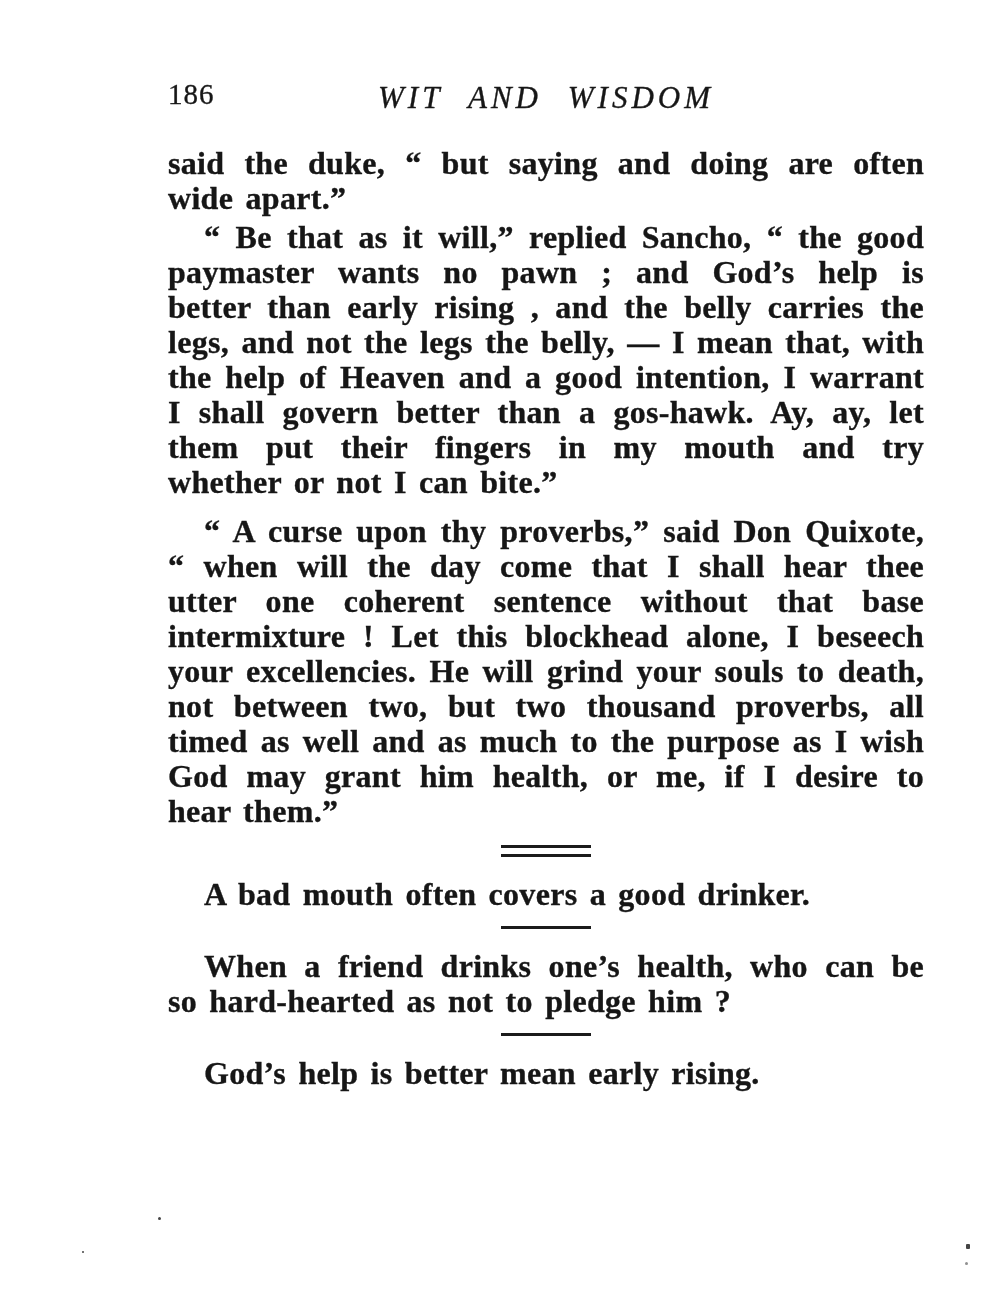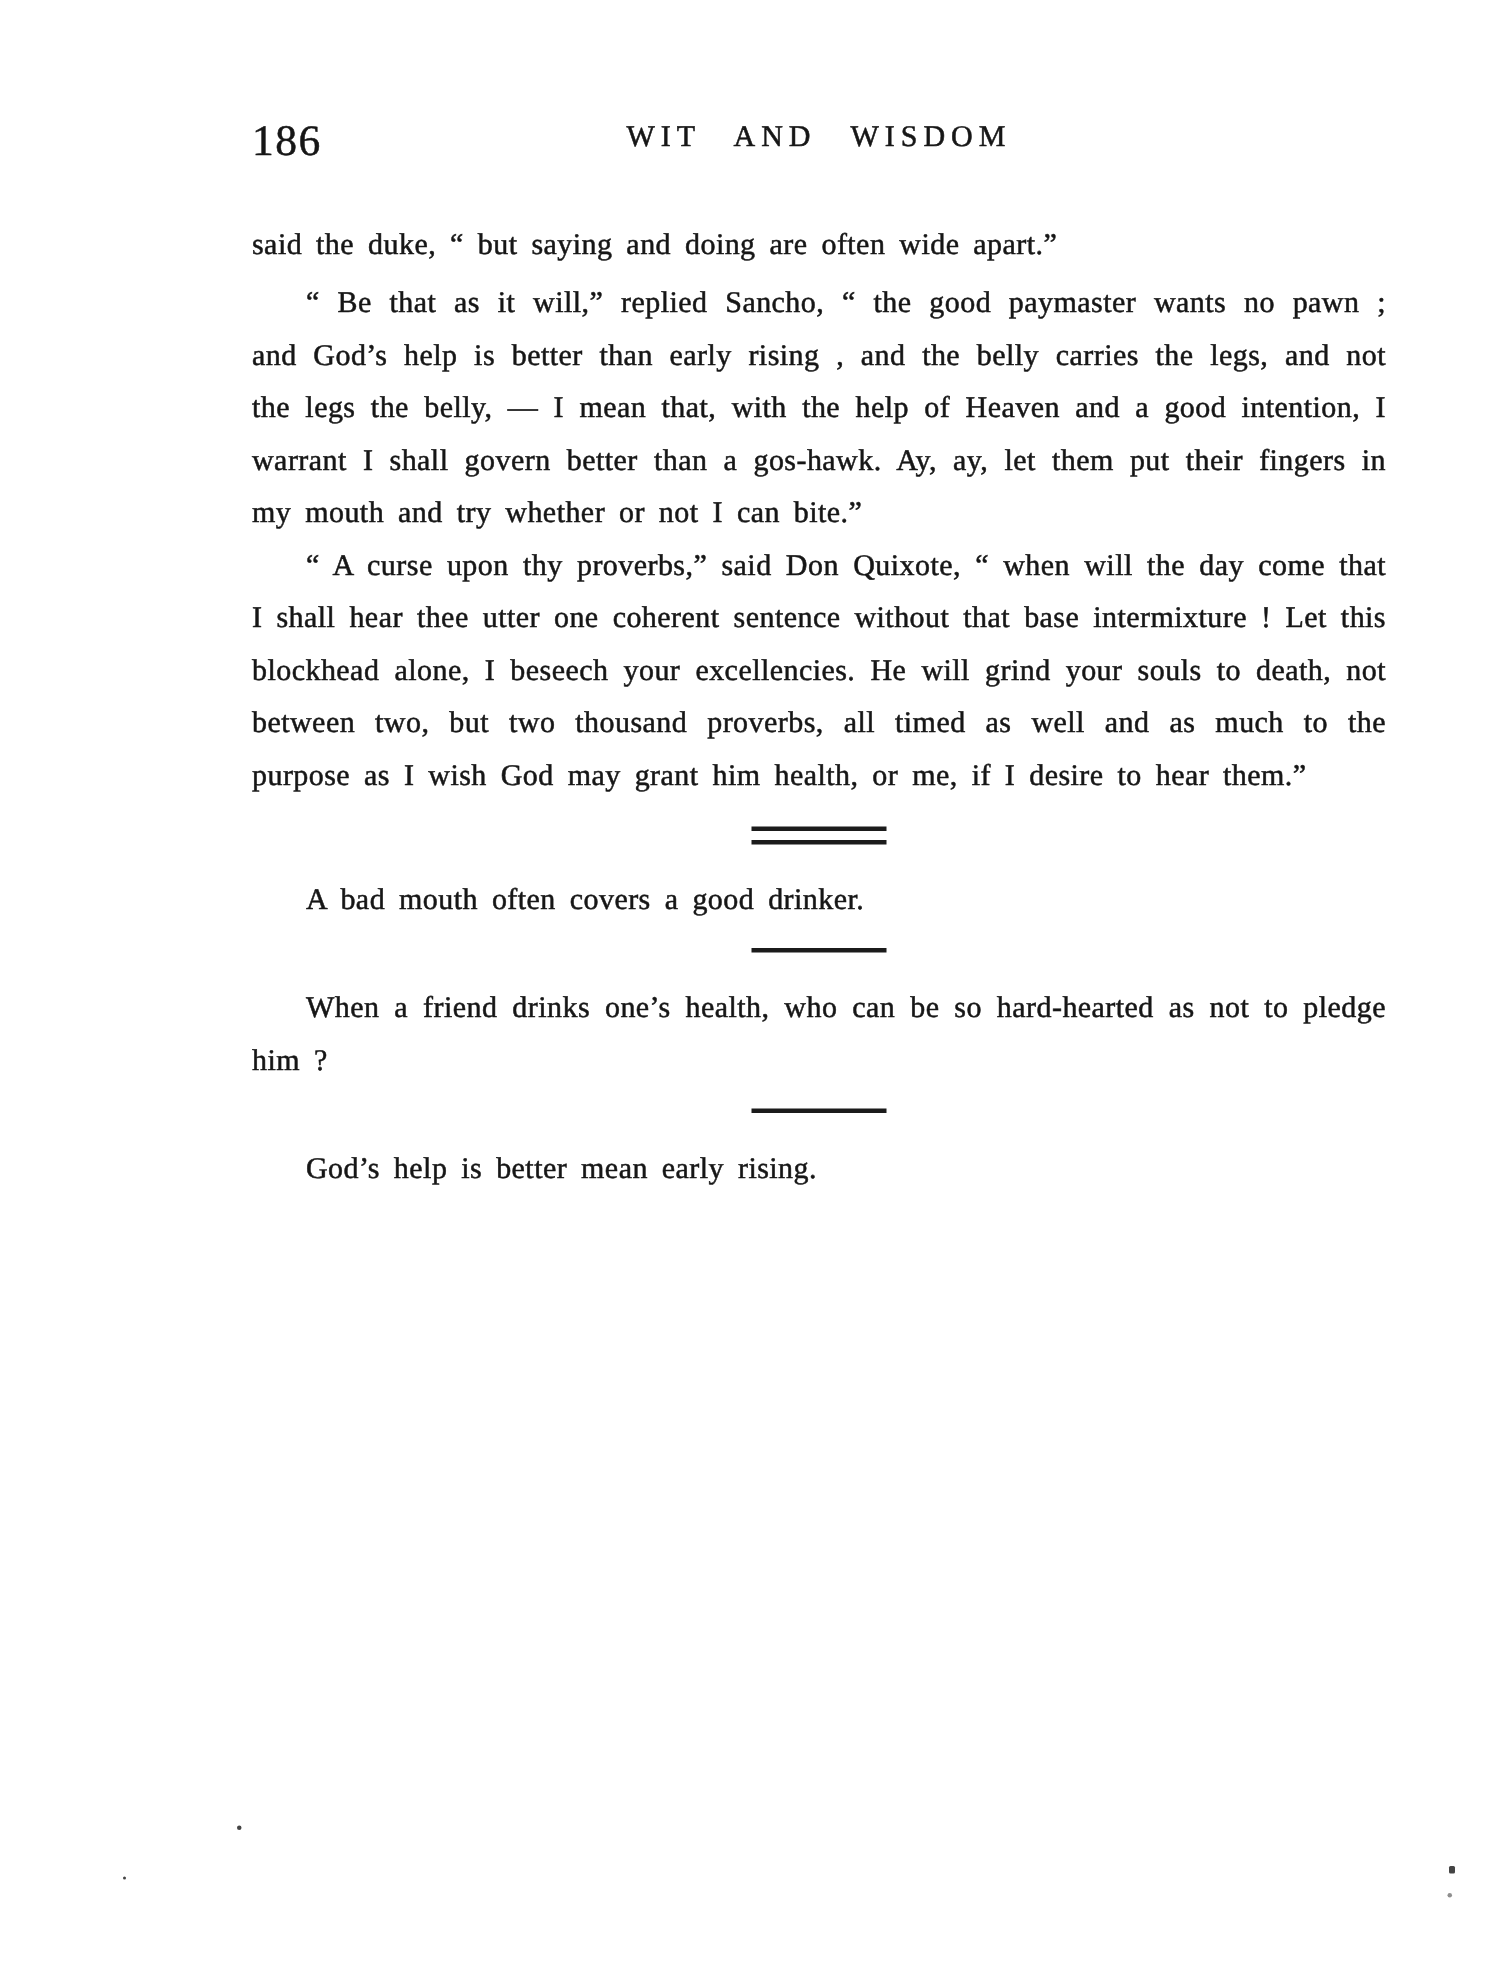--- a/index.html
+++ b/index.html
@@ -37,7 +37,8 @@
   .running-title {
     display: block;
     text-align: center;
-    font-size: 20px;
+    font-style: italic;
+    font-size: 31px;
     letter-spacing: 4px;
     word-spacing: 14px;
     padding-top: 2px;

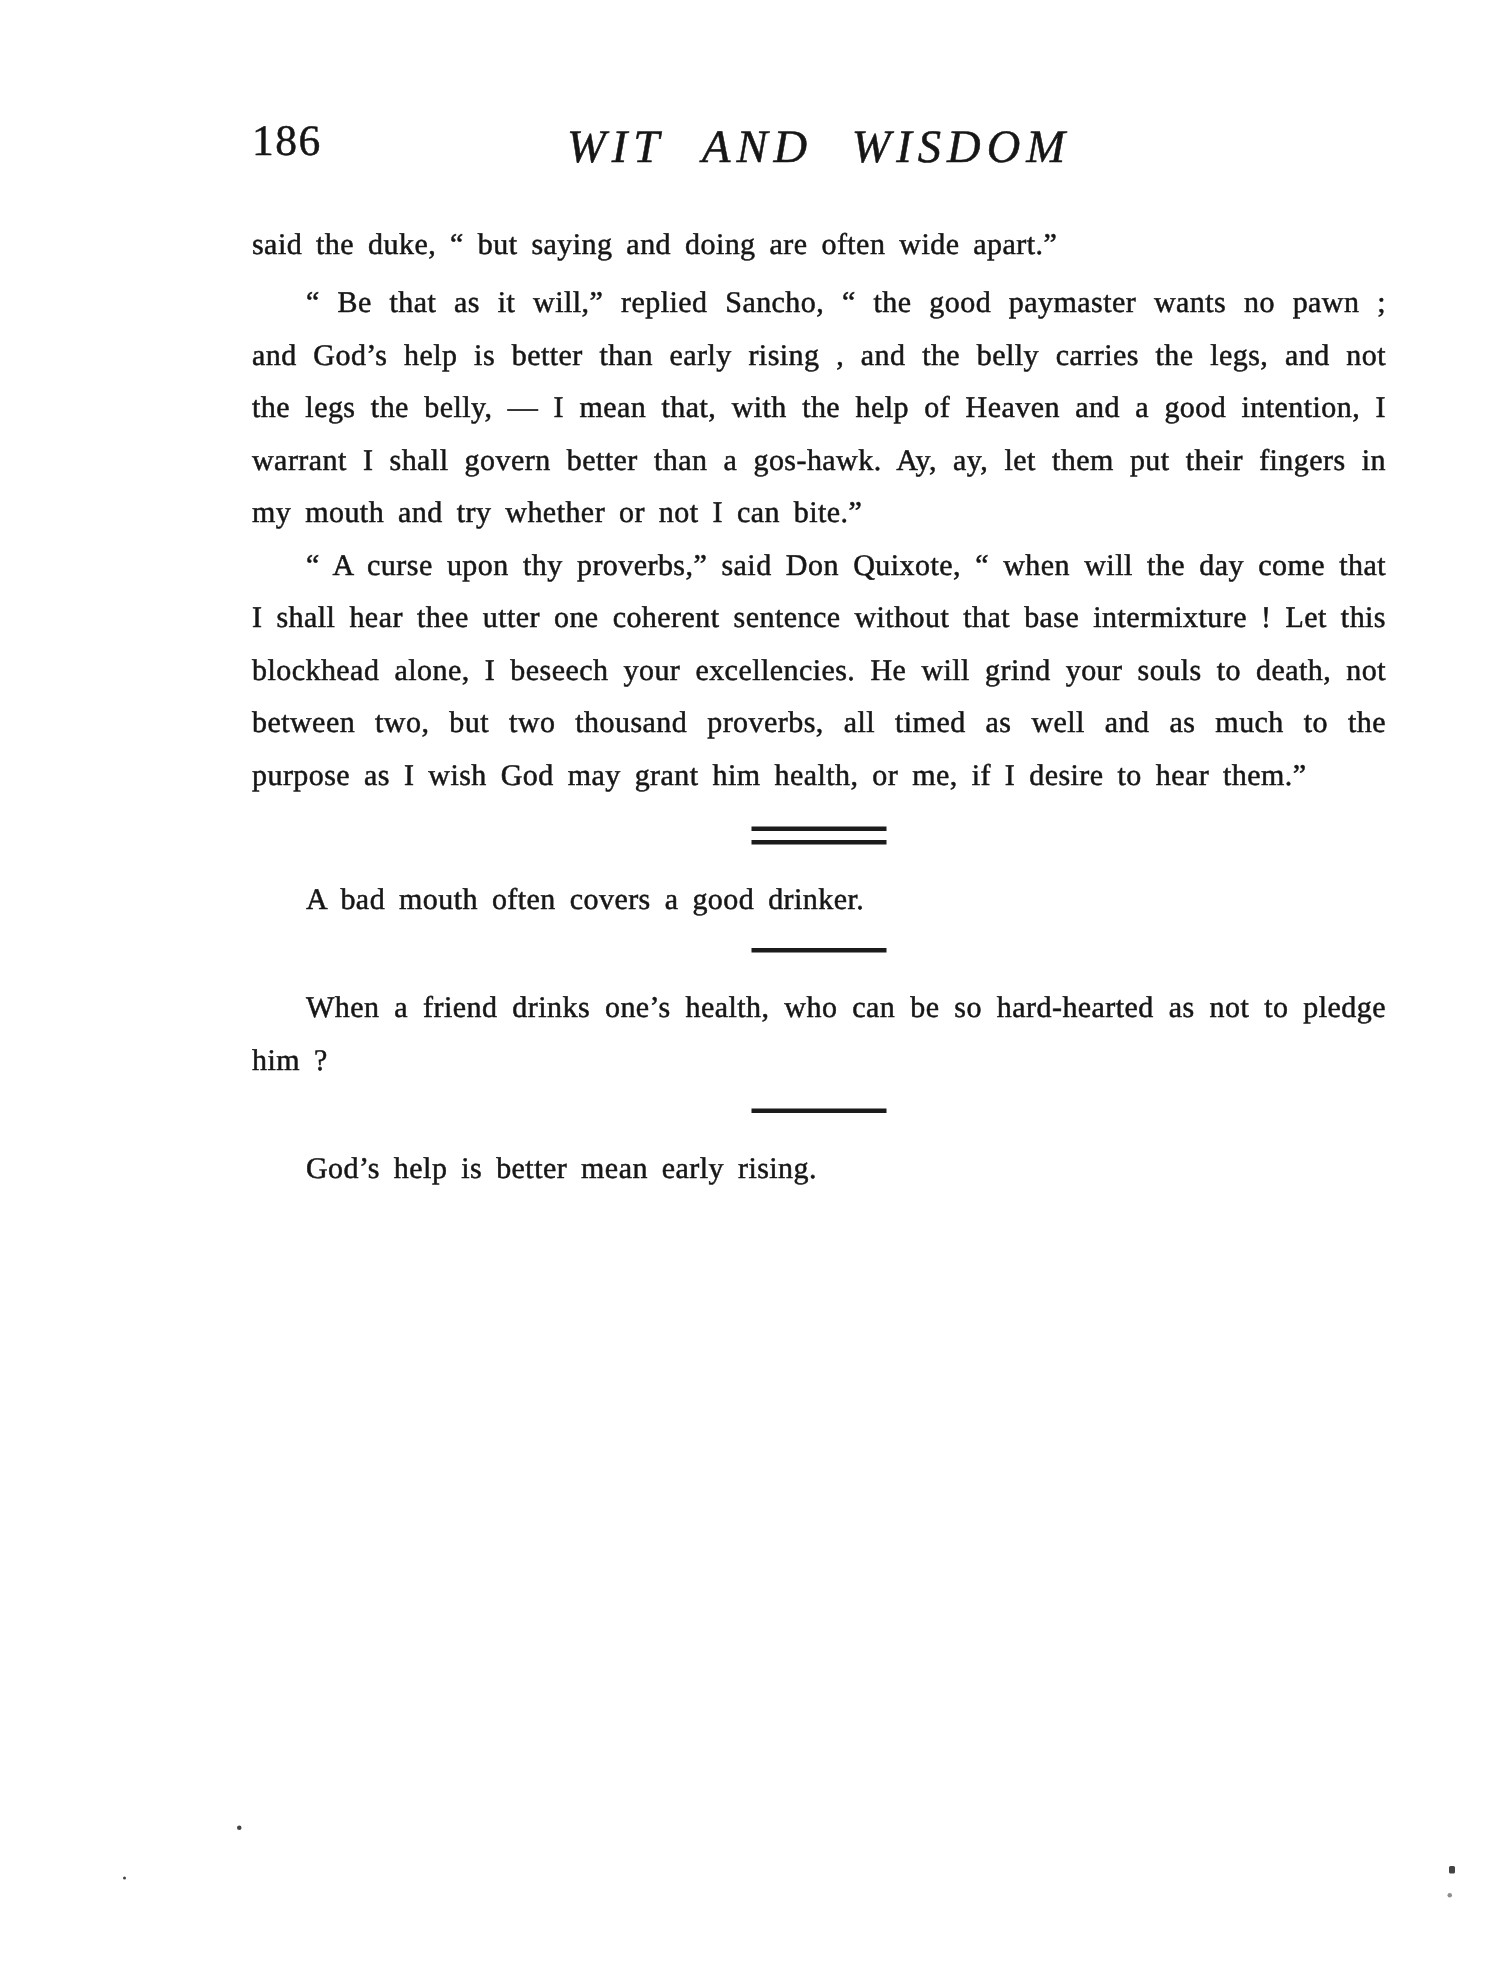--- a/index.html
+++ b/index.html
@@ -45,12 +45,13 @@
   }
   .para {
     margin: 0;
-    font-size: 20px;
+    font-size: 32px;
     line-height: 35px;
     text-align: justify;
     text-align-last: left;
     letter-spacing: 0.3px;
     word-spacing: 4px;
+    font-weight: bold;
   }
   .indent { text-indent: 36px; }
   .p1 { margin-top: 32px; }

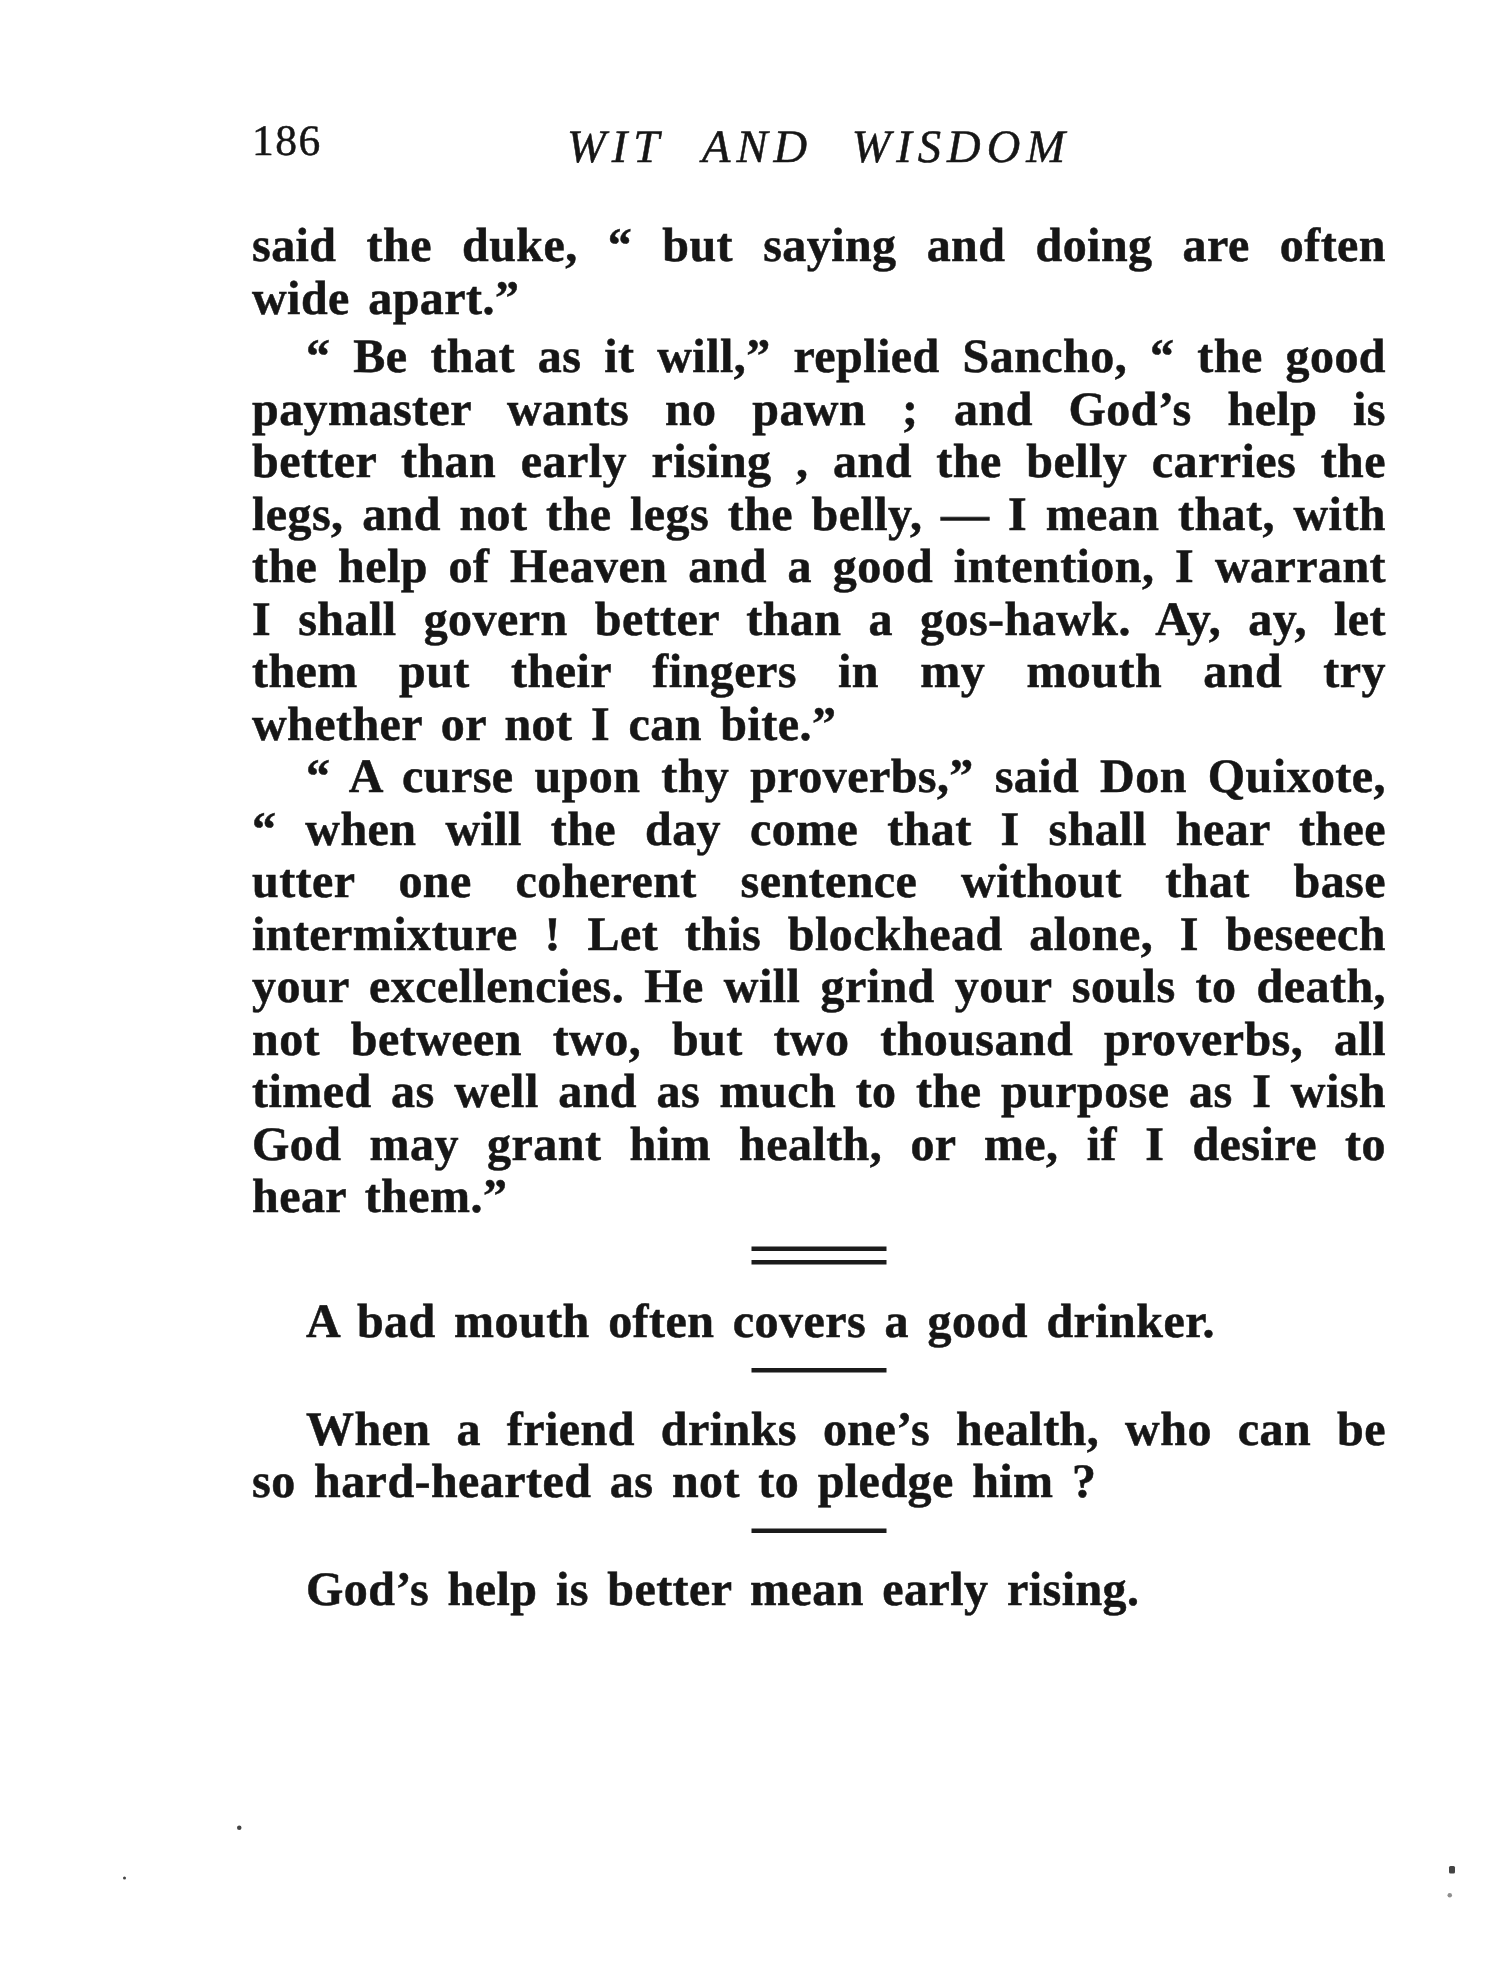--- a/index.html
+++ b/index.html
@@ -56,7 +56,7 @@
   .indent { text-indent: 36px; }
   .p1 { margin-top: 32px; }
   .p2 { margin-top: 4px; }
-  .p3 { margin-top: 0; }
+  .p3 { margin-top: 14px; }
   .p4 { margin-top: 0; }
   .rule {
     width: 90px;

